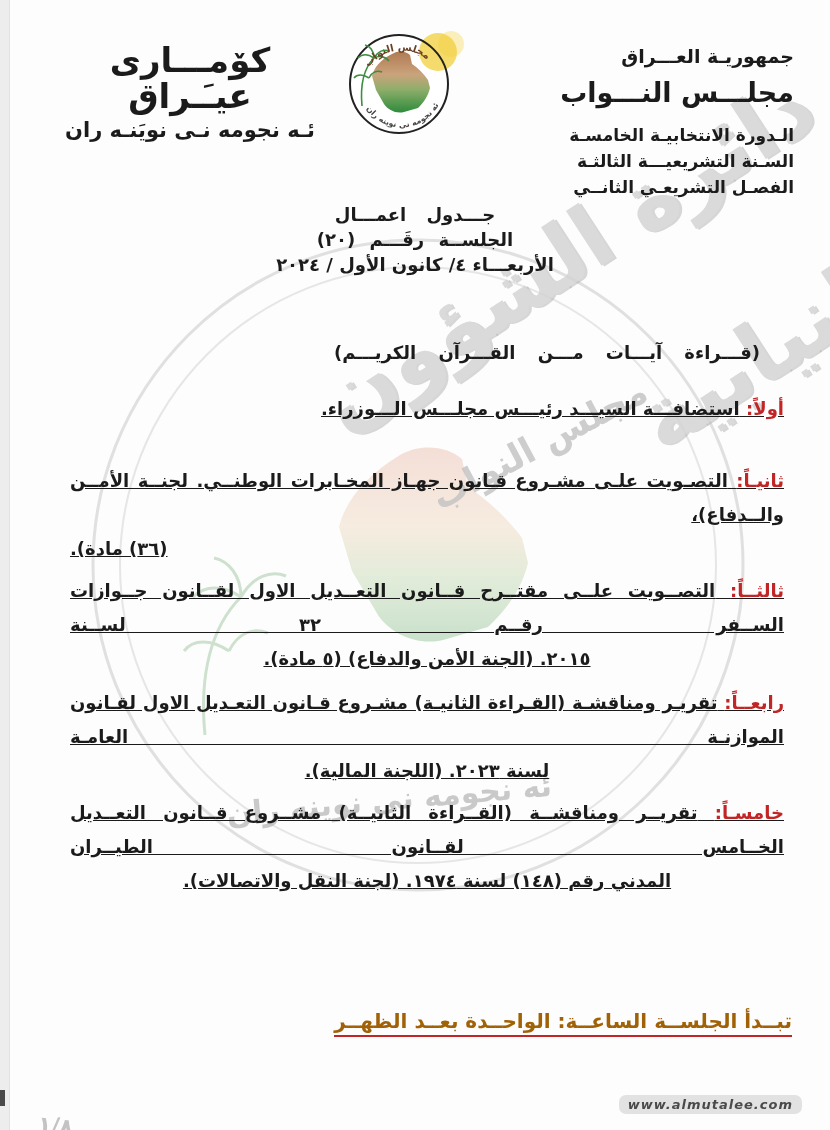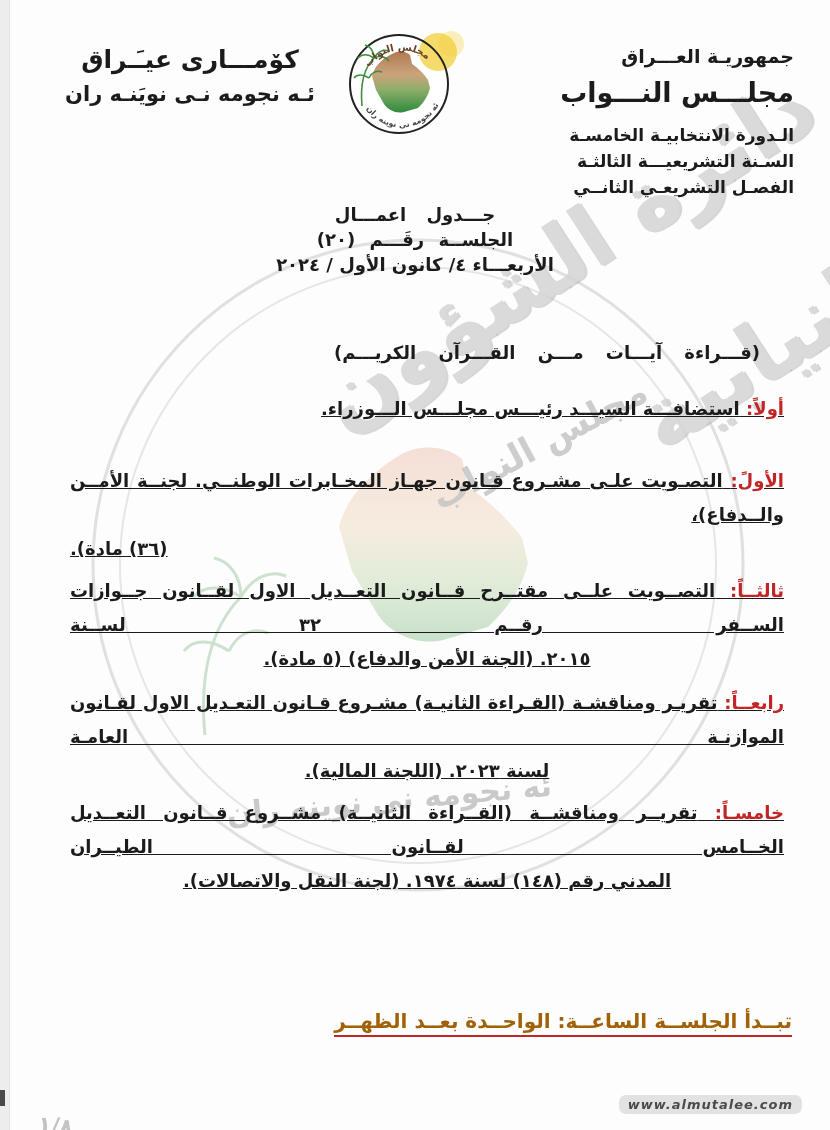--- a/index.html
+++ b/index.html
@@ -29,7 +29,7 @@
   
   .hdr-kurdish{position:absolute;left:50px;top:42px;width:280px;text-align:center;
     direction:rtl;font-weight:bold;z-index:2;}
-  .hdr-kurdish .k1{font-size:25px;line-height:36px;}
+  .hdr-kurdish .k1{font-size:34px;line-height:36px;}
   .hdr-kurdish .k2{font-size:21px;line-height:32px;}
   .hdr-right{position:absolute;right:36px;top:38px;width:300px;text-align:right;
     direction:rtl;font-weight:bold;z-index:2;}

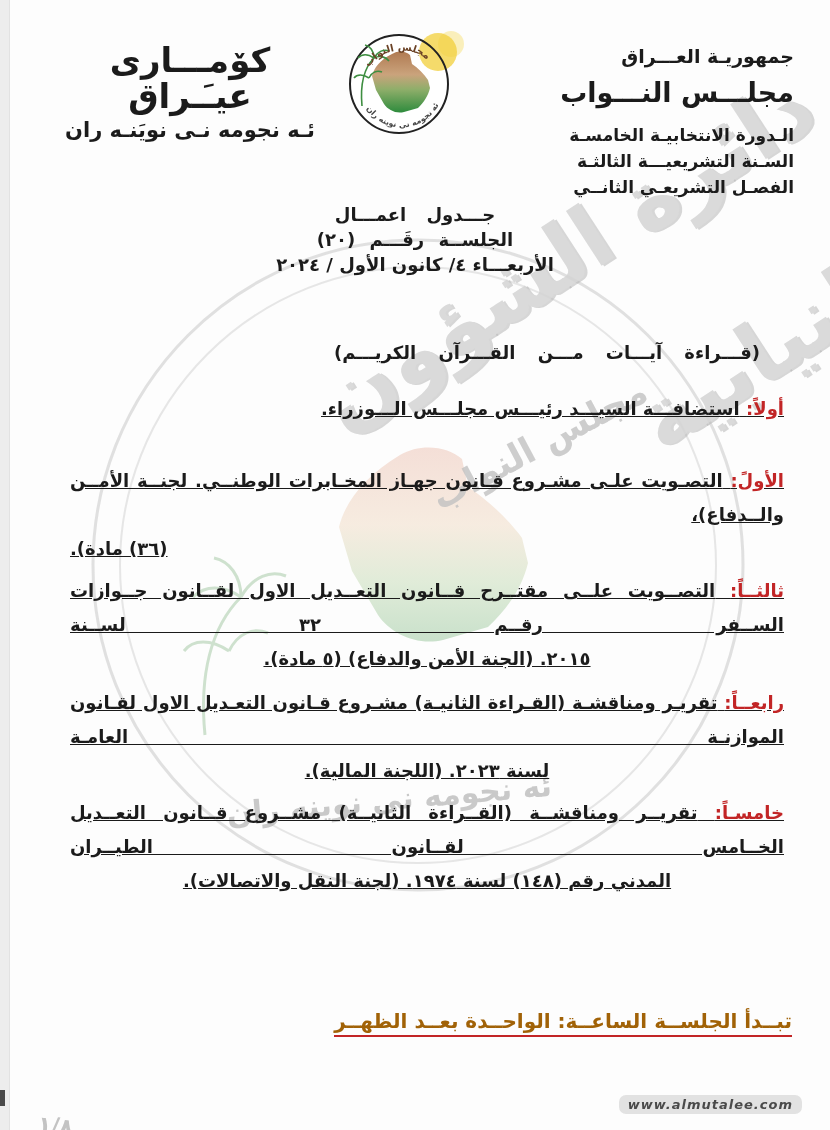--- a/index.html
+++ b/index.html
@@ -167,7 +167,7 @@
   </p>
 
   <p class="item" id="item2">
-    <span class="line line-full"><span class="item-label">الأولً:</span> <span>التصـويت علـى مشـروع قـانون جهـاز المخـابرات الوطنــي. لجنــة الأمــن والــدفاع)،</span></span>
+    <span class="line line-full"><span class="item-label">ثانيـاً:</span> <span>التصـويت علـى مشـروع قـانون جهـاز المخـابرات الوطنــي. لجنــة الأمــن والــدفاع)،</span></span>
     <span class="line line-left">(٣٦) مادة).</span>
   </p>
 

